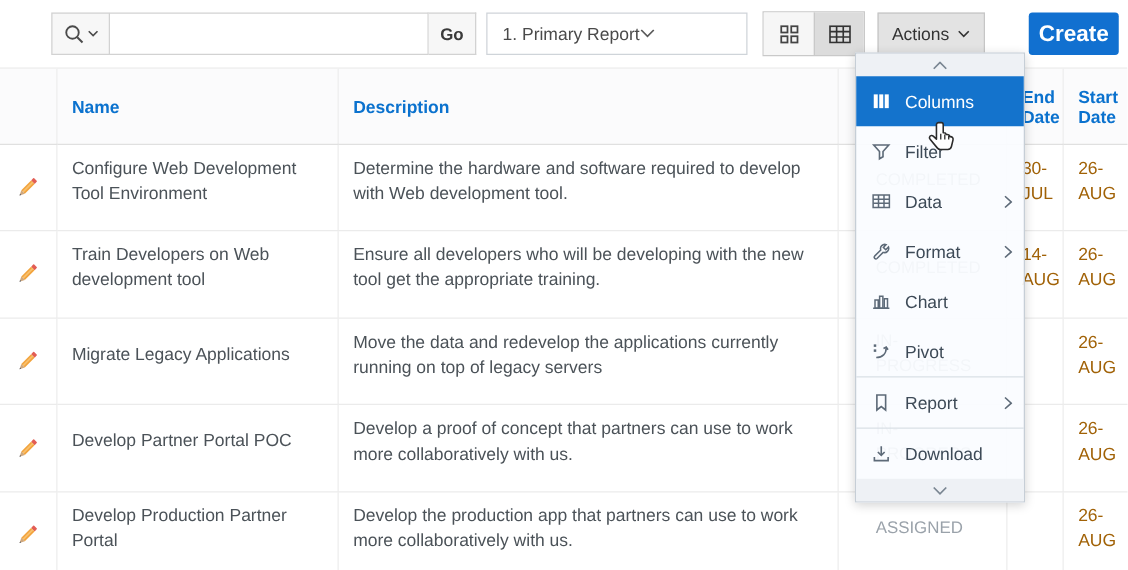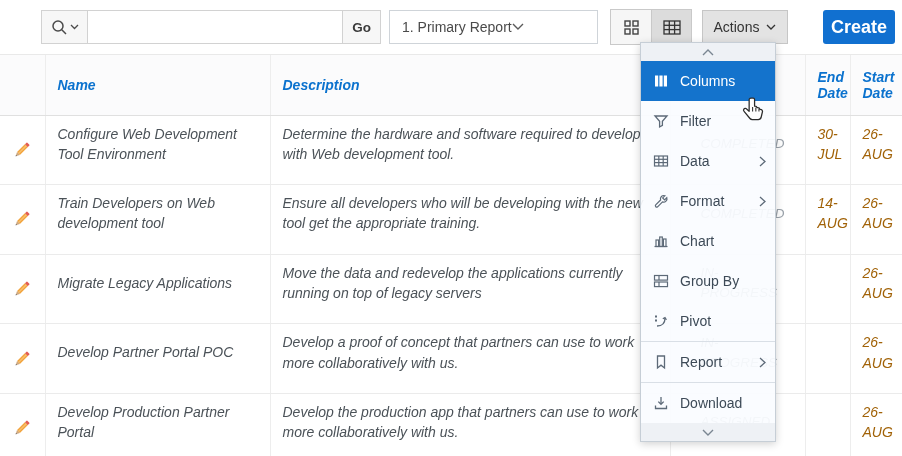--- a/index.html
+++ b/index.html
@@ -36,7 +36,7 @@
   table.ir { border-collapse:collapse; table-layout:fixed; width:907px; font-size:14px; }
   col.c-edit{width:45px} col.c-name{width:225px} col.c-desc{width:400px}
   col.c-status{width:135px} col.c-end{width:45px} col.c-start{width:57px}
-  th, td { border-right:1px solid #ededed; vertical-align:middle; text-align:left;font-style:italic; }
+  th, td { border-right:1px solid #ededed; vertical-align:middle; text-align:left; }
   th { height:60px; background:#fbfbfc; color:#0b72ce; font-weight:bold;
     padding:6px 6px 6px 12px; border-bottom:1px solid #e0e0e0; cursor:pointer; }
   td { height:57px; border-bottom:1px solid #ebebeb; padding:8px 8px 20px 12px;

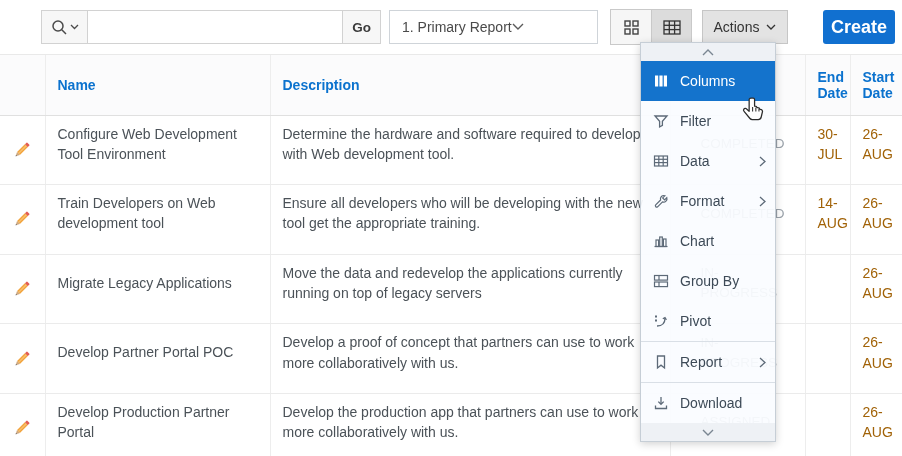--- a/index.html
+++ b/index.html
@@ -51,7 +51,7 @@
   .bottom-strip { width:902px; height:23px; background:#eef3f8; border-top:1px solid #d9dfe5; }
 
   
-  .actions-menu { position:absolute; left:640px; top:42px; width:136px;
+  .actions-menu { position:absolute; left:684px; top:42px; width:136px;
     background:rgba(250,252,255,0.93); border:1px solid #c6ced6;
     box-shadow:0 2px 8px rgba(0,0,0,.18); z-index:20; }
   .menu-scroll { height:18px; background:#eef1f5; display:flex; align-items:center;

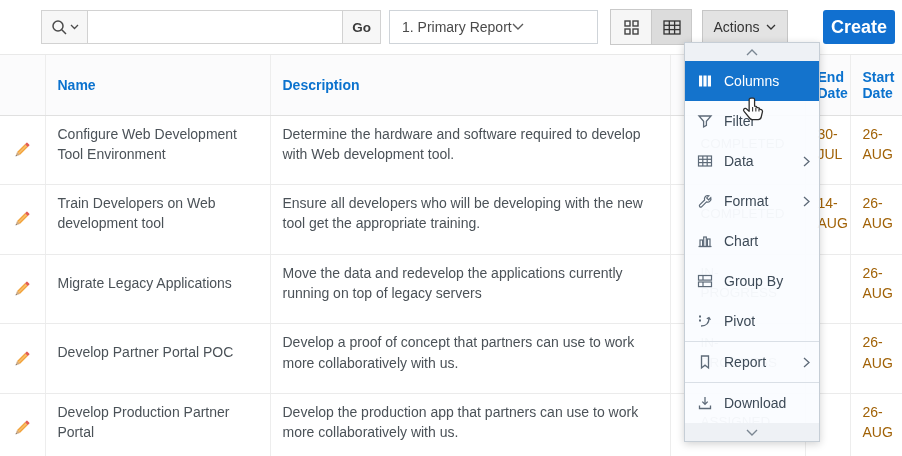--- a/index.html
+++ b/index.html
@@ -319,17 +319,6 @@
       <span class="mi-label">Chart</span>
     </div>
 
-    <div class="menu-item">
-      <span class="mi-icon">
-        <svg width="16" height="16" viewBox="0 0 16 16" fill="none" stroke="#5d6a78" stroke-width="1.2">
-            <rect x="1.5" y="2.5" width="13" height="4.6"></rect>
-            <line x1="6" y1="2.5" x2="6" y2="7.1"></line>
-            <rect x="1.5" y="9" width="13" height="4.6"></rect>
-            <line x1="6" y1="9" x2="6" y2="13.6"></line>
-          </svg>
-      </span>
-      <span class="mi-label">Group By</span>
-    </div>
 
     <div class="menu-item">
       <span class="mi-icon">

